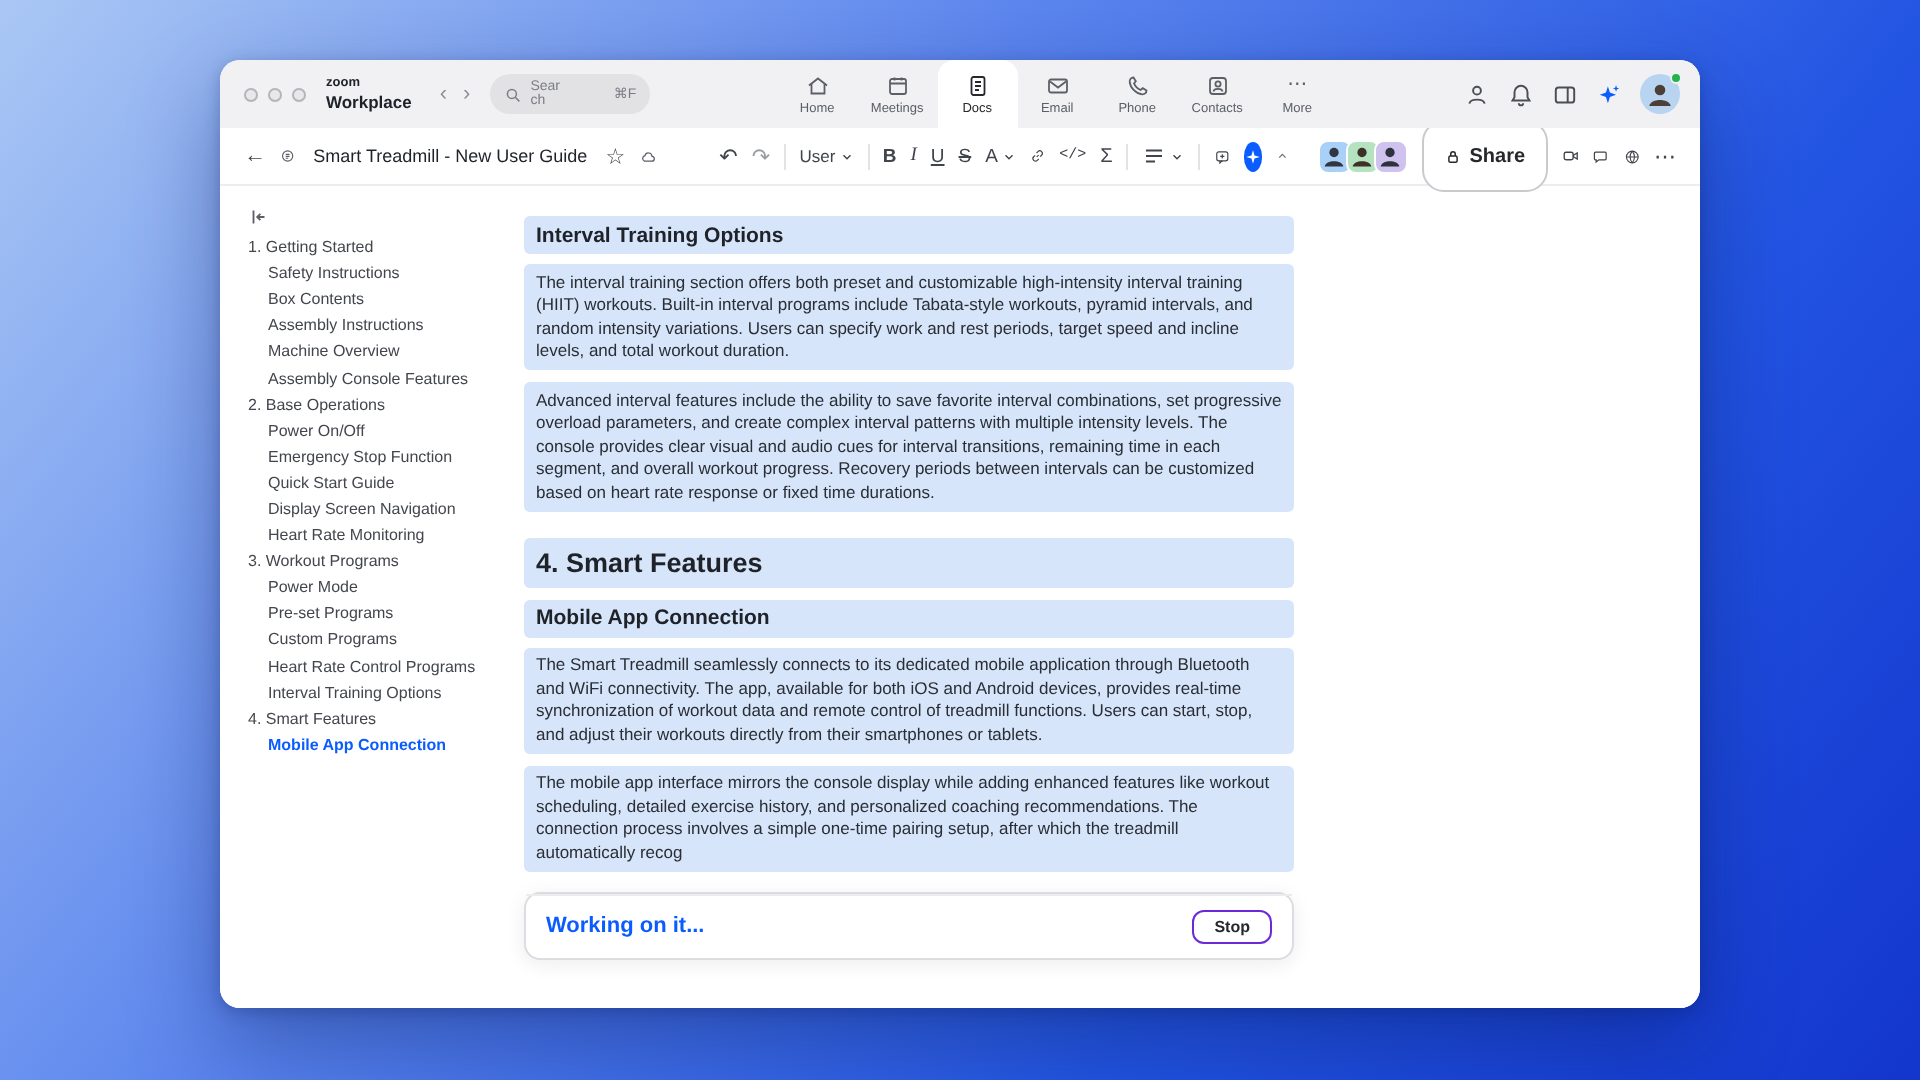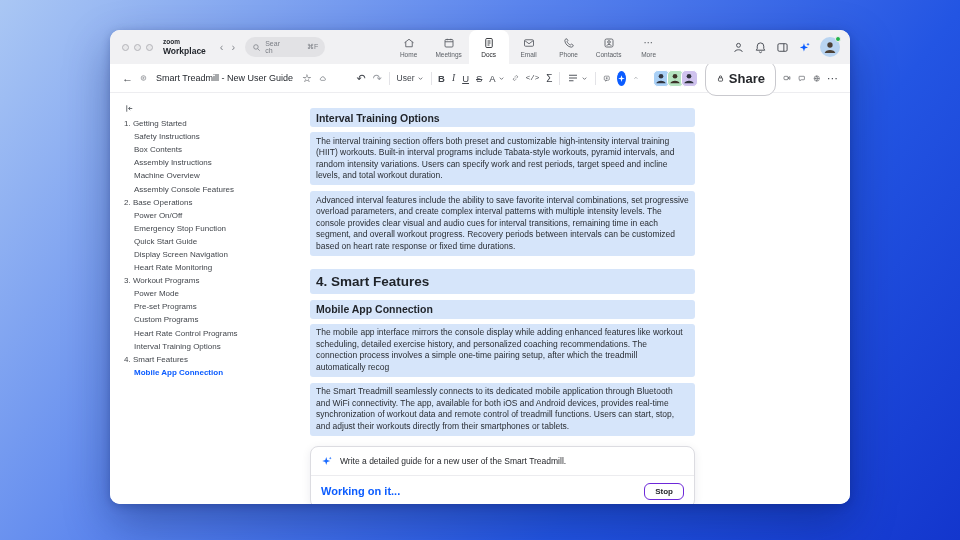--- a/index.html
+++ b/index.html
@@ -60,7 +60,7 @@
   .cav.c1{background:#a9d0f6;} .cav.c2{background:#b5e3c0;} .cav.c3{background:#cfc2ee;}
   .share-btn {
     display:flex; align-items:center; gap:4px; border:1px solid #c9c9ce; border-radius:11px;
-    height:36px; padding:12px 10px; font-size:13px; font-weight:600; color:#26282c; background:#fff;
+    height:36px; padding:12px 10px; font-size:10px; font-weight:600; color:#26282c; background:#fff;
   }
   
   .wbody { display:flex; height:411px; background:#fff; }

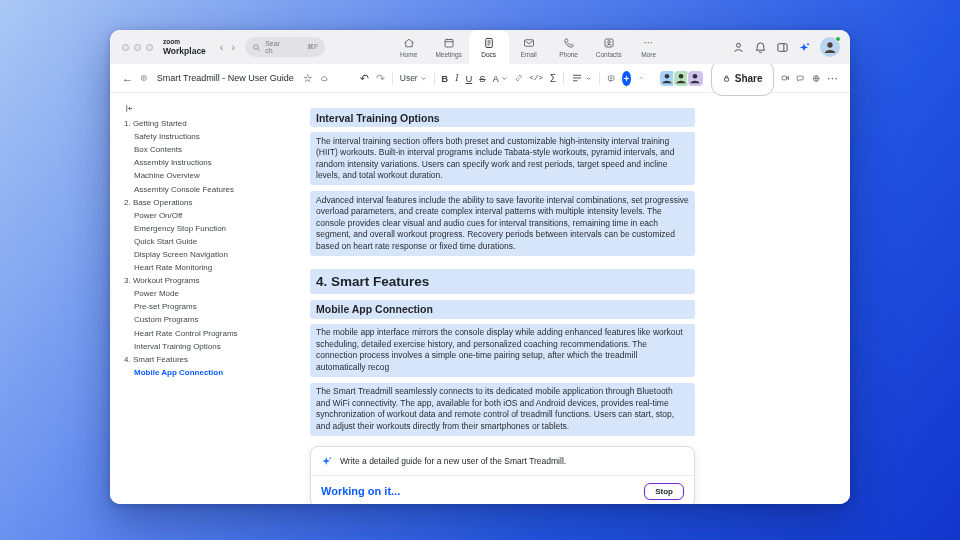--- a/index.html
+++ b/index.html
@@ -64,7 +64,7 @@
   }
   
   .wbody { display:flex; height:411px; background:#fff; }
-  .toc { width:200px; padding:10px 0 0 14px; flex-shrink:0; }
+  .toc { width:152px; padding:10px 0 0 14px; flex-shrink:0; }
   .toc-collapse { color:#5c6066; margin-bottom:3px; display:inline-block; }
   .toc-item { height:13.1px; display:flex; align-items:center; font-size:8px; color:#43474d; cursor:default; white-space:nowrap; }
   .toc-item.lvl2 { padding-left:10px; }

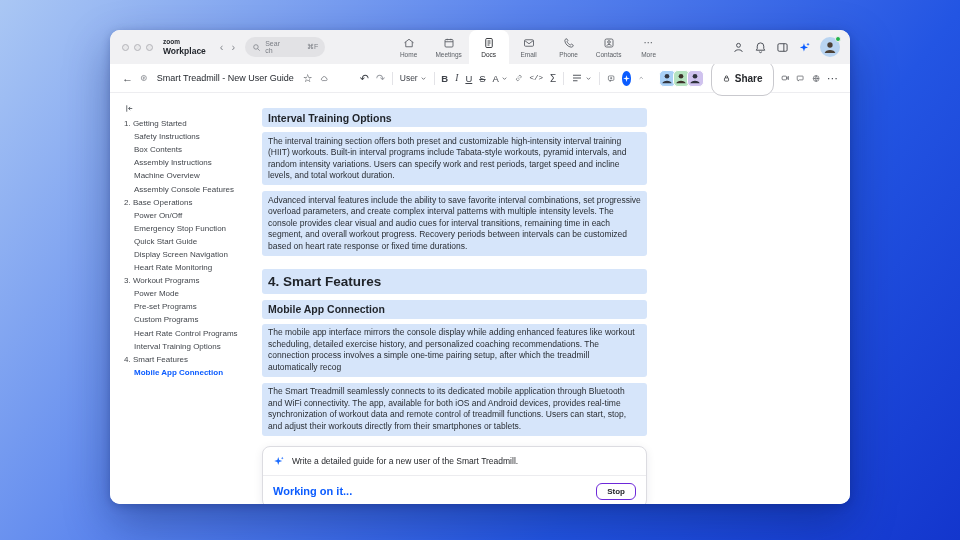--- a/index.html
+++ b/index.html
@@ -332,8 +332,8 @@
           <div class="block p">Advanced interval features include the ability to save favorite interval combinations, set progressive overload parameters, and create complex interval patterns with multiple intensity levels. The console provides clear visual and audio cues for interval transitions, remaining time in each segment, and overall workout progress. Recovery periods between intervals can be customized based on heart rate response or fixed time durations.</div>
           <div class="block h2">4. Smart Features</div>
           <div class="block h3">Mobile App Connection</div>
+          <div class="block p">The Smart Treadmill seamlessly connects to its dedicated mobile application through Bluetooth and WiFi connectivity. The app, available for both iOS and Android devices, provides real-time synchronization of workout data and remote control of treadmill functions. Users can start, stop, and adjust their workouts directly from their smartphones or tablets.</div>
           <div class="block p">The mobile app interface mirrors the console display while adding enhanced features like workout scheduling, detailed exercise history, and personalized coaching recommendations. The connection process involves a simple one-time pairing setup, after which the treadmill automatically recog</div>
-          <div class="block p">The Smart Treadmill seamlessly connects to its dedicated mobile application through Bluetooth and WiFi connectivity. The app, available for both iOS and Android devices, provides real-time synchronization of workout data and remote control of treadmill functions. Users can start, stop, and adjust their workouts directly from their smartphones or tablets.</div>
         </div>
 
       <div class="ai-card">

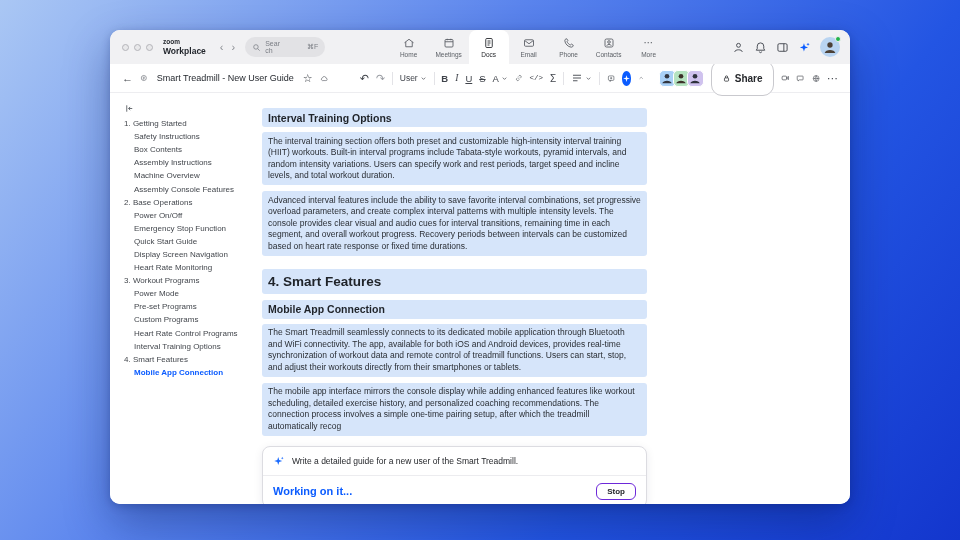--- a/index.html
+++ b/index.html
@@ -337,13 +337,6 @@
         </div>
 
       <div class="ai-card">
-        <div class="ai-row1">
-          <svg class="ic" width="12" height="12" viewBox="0 0 24 24" fill="#1a6bff">
-              <path d="M10.5 4 L12.4 10.1 L18.5 12 L12.4 13.9 L10.5 20 L8.6 13.9 L2.5 12 L8.6 10.1 Z"></path>
-              <path d="M18.5 3.5 l.7 2.1 2.1 .7 -2.1 .7 -.7 2.1 -.7 -2.1 -2.1 -.7 2.1 -.7 Z"></path>
-            </svg>
-          <span>Write a detailed guide for a new user of the Smart Treadmill.</span>
-        </div>
         <div class="ai-div"></div>
         <div class="ai-row2">
           <span class="ai-status">Working on it...</span>

